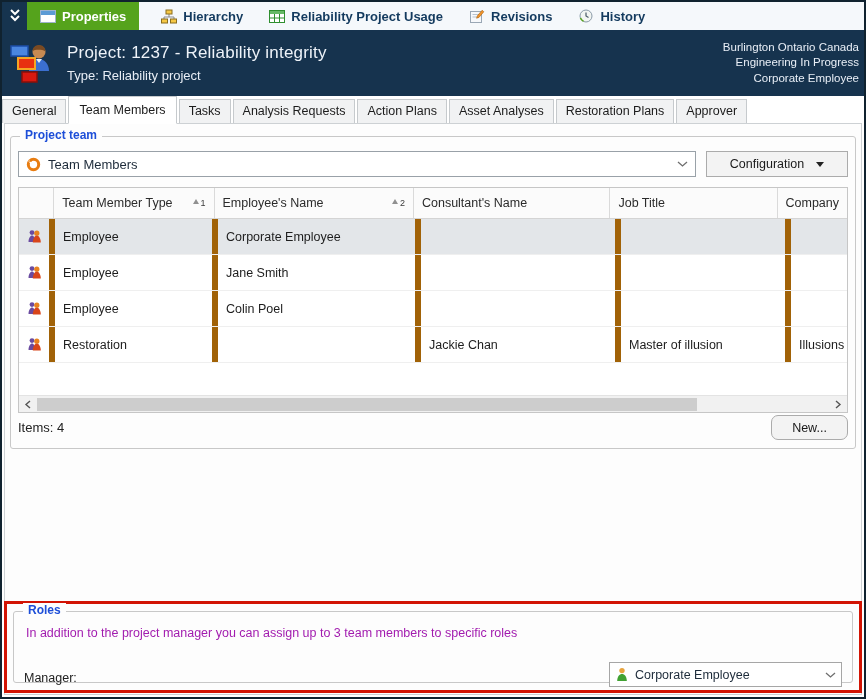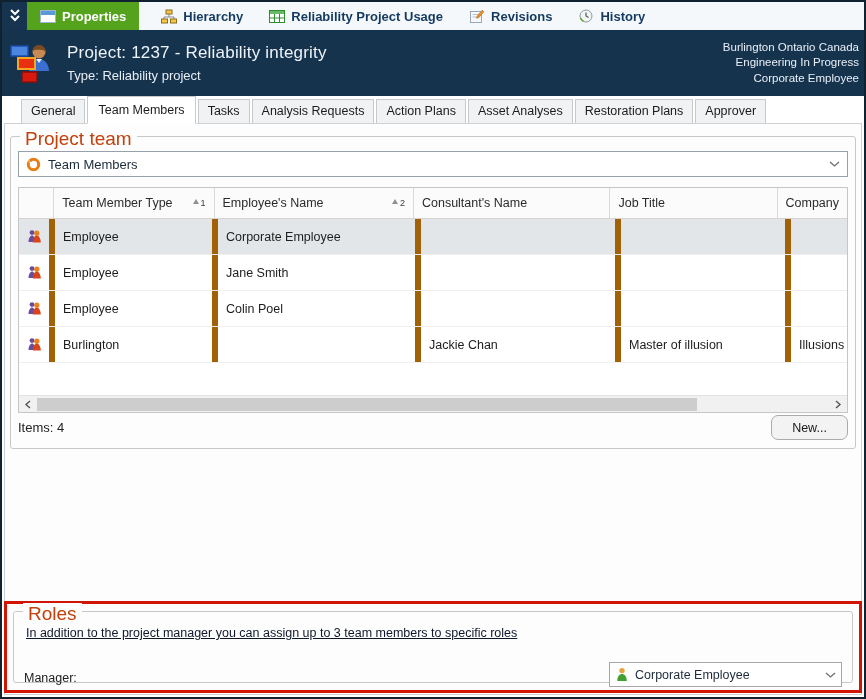--- a/index.html
+++ b/index.html
@@ -23,7 +23,7 @@
   .band-meta { margin-left:auto; text-align:right; font-size:11.5px; line-height:15.5px; color:#e9eff7; padding-right:5px; }
 
   
-  .tabstrip { display:flex; align-items:flex-end; height:27px; padding-left:19px; background:#fff; position:relative; z-index:2; }
+  .tabstrip { display:flex; align-items:flex-end; height:27px; padding-left:0; background:#fff; position:relative; z-index:2; }
   .tab { font-size:12.5px; color:#1c1c1c; background:#f1f2f3; border:1px solid #c6cacd; border-bottom:none; padding:4px 9px 5px; margin-right:2px; cursor:pointer; }
   .tab.active { background:#fff; padding:6px 10px 6px; position:relative; margin-bottom:-1px; border-bottom:1px solid #fff; }
 

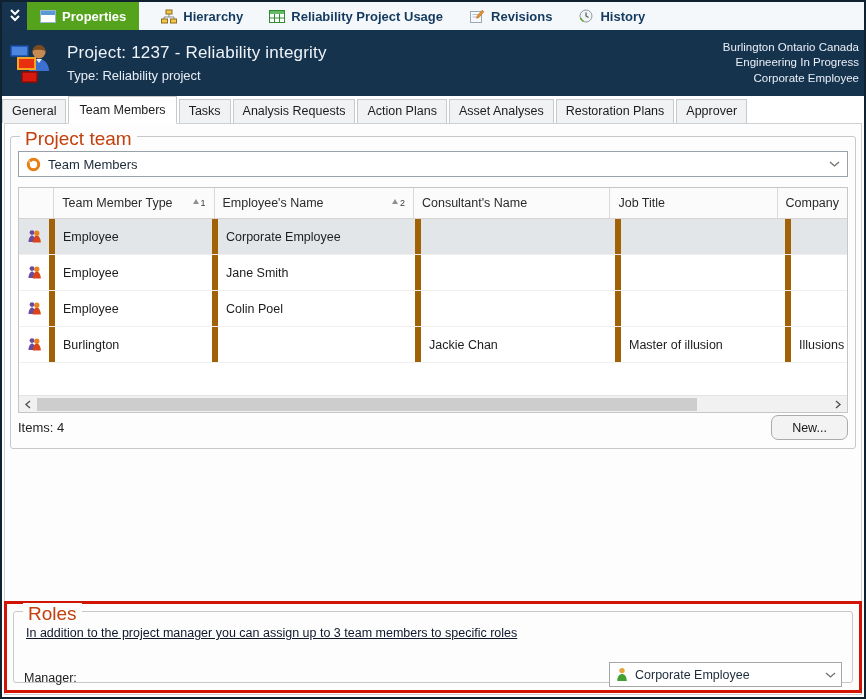--- a/index.html
+++ b/index.html
@@ -31,7 +31,7 @@
   .tab-page { position:absolute; top:121px; left:2px; right:2px; bottom:2px; border:1px solid #cdd1d4; background:#fdfdfd; }
 
   .groupbox { position:relative; border:1px solid #c8c8c8; border-radius:3px; background:#fdfdfd; }
-  .legend { position:absolute; top:-9px; left:9px; background:#fdfdfd; padding:0 5px; font-size:19px; font-weight:normal; color:#c2410c; }
+  .legend { position:absolute; top:-9px; left:9px; background:#fdfdfd; padding:0 5px; font-size:12px; font-weight:bold; color:#1d4ed8; }
 
   .pt-group { margin:12px 5px 0; padding:14px 7px 8px; }
 

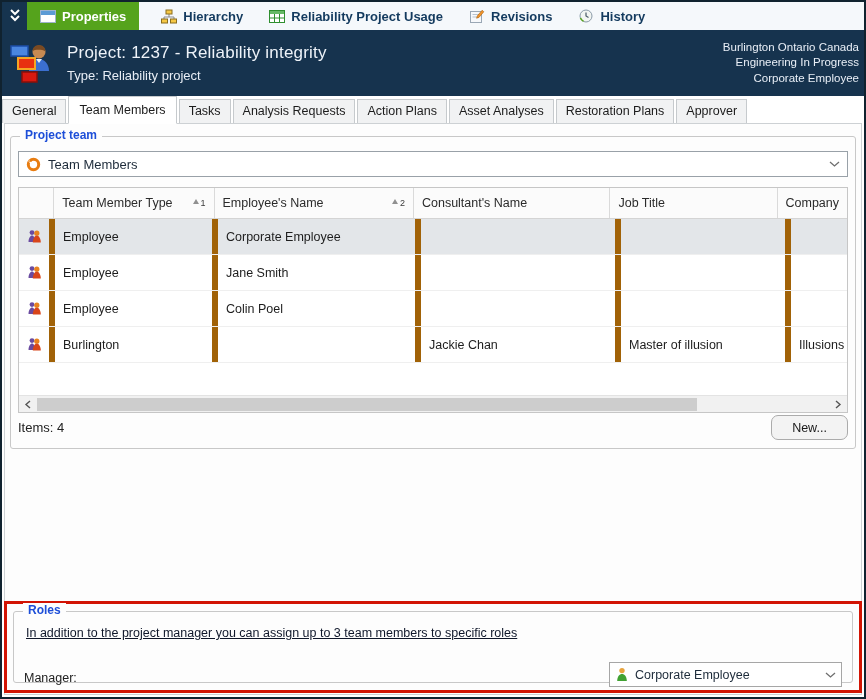--- a/index.html
+++ b/index.html
@@ -202,6 +202,10 @@
               </svg>
           </span>
         </div>
+        <div class="btn btn-config">
+          <span>Configuration</span>
+          <span class="tri-down"></span>
+        </div>
       </div>
 
       <div class="grid">

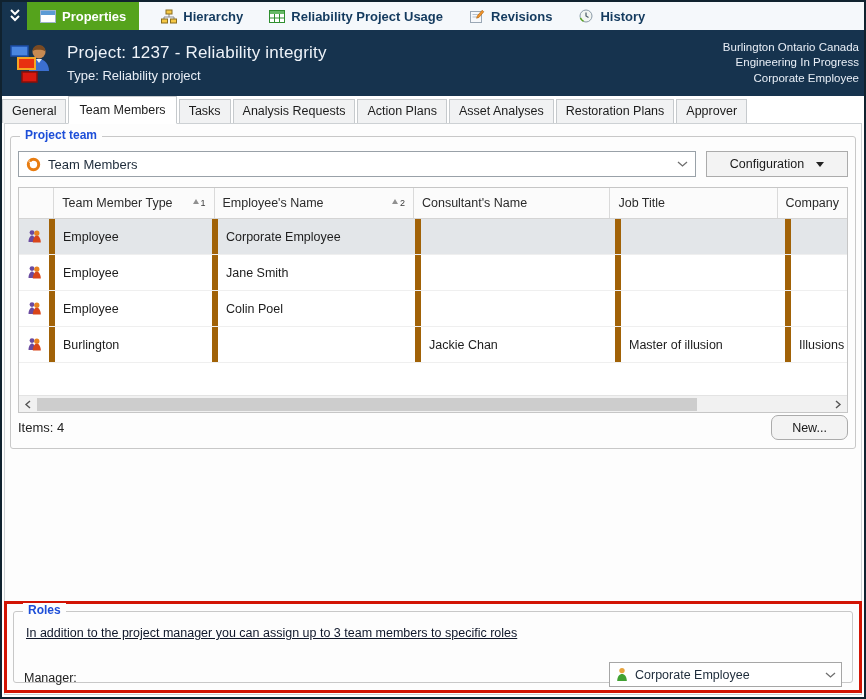--- a/index.html
+++ b/index.html
@@ -301,7 +301,7 @@
                 </svg>
               </span>
           </div>
-          <div class="g-td c-type">Burlington</div>
+          <div class="g-td c-type">Restoration</div>
           <div class="g-td c-emp"></div>
           <div class="g-td c-cons">Jackie Chan</div>
           <div class="g-td c-job">Master of illusion</div>

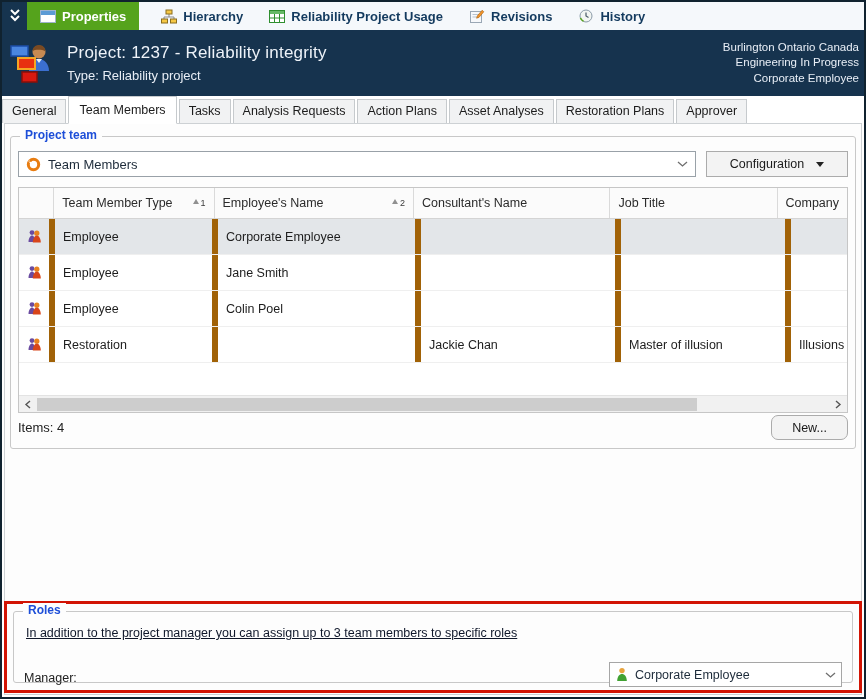--- a/index.html
+++ b/index.html
@@ -73,7 +73,7 @@
   
   .red-box { position:absolute; left:-1px; right:-1px; top:477px; bottom:1px; border:3px solid #d21404; background:#fdfdfd; }
   .roles-group { margin:7px 6px; padding:13px 10px 8px; height:calc(100% - 14px); }
-  .roles-desc { font-size:12.5px; color:#0f172a; margin:1px 0 22px 2px;text-decoration:underline; }
+  .roles-desc { font-size:12.5px; color:#a21caf; margin:1px 0 22px 2px; }
   .roles-grid { display:grid; grid-template-columns:135px 291px 11px 100px 1fr; row-gap:7px; align-items:center; font-size:12.5px; color:#222;gap:12px; }
   .r-lbl { grid-column:1; }
   .combo-sm { height:25px; font-size:12.5px; padding:0 5px; gap:6px; border-color:#a6a6a6; }

